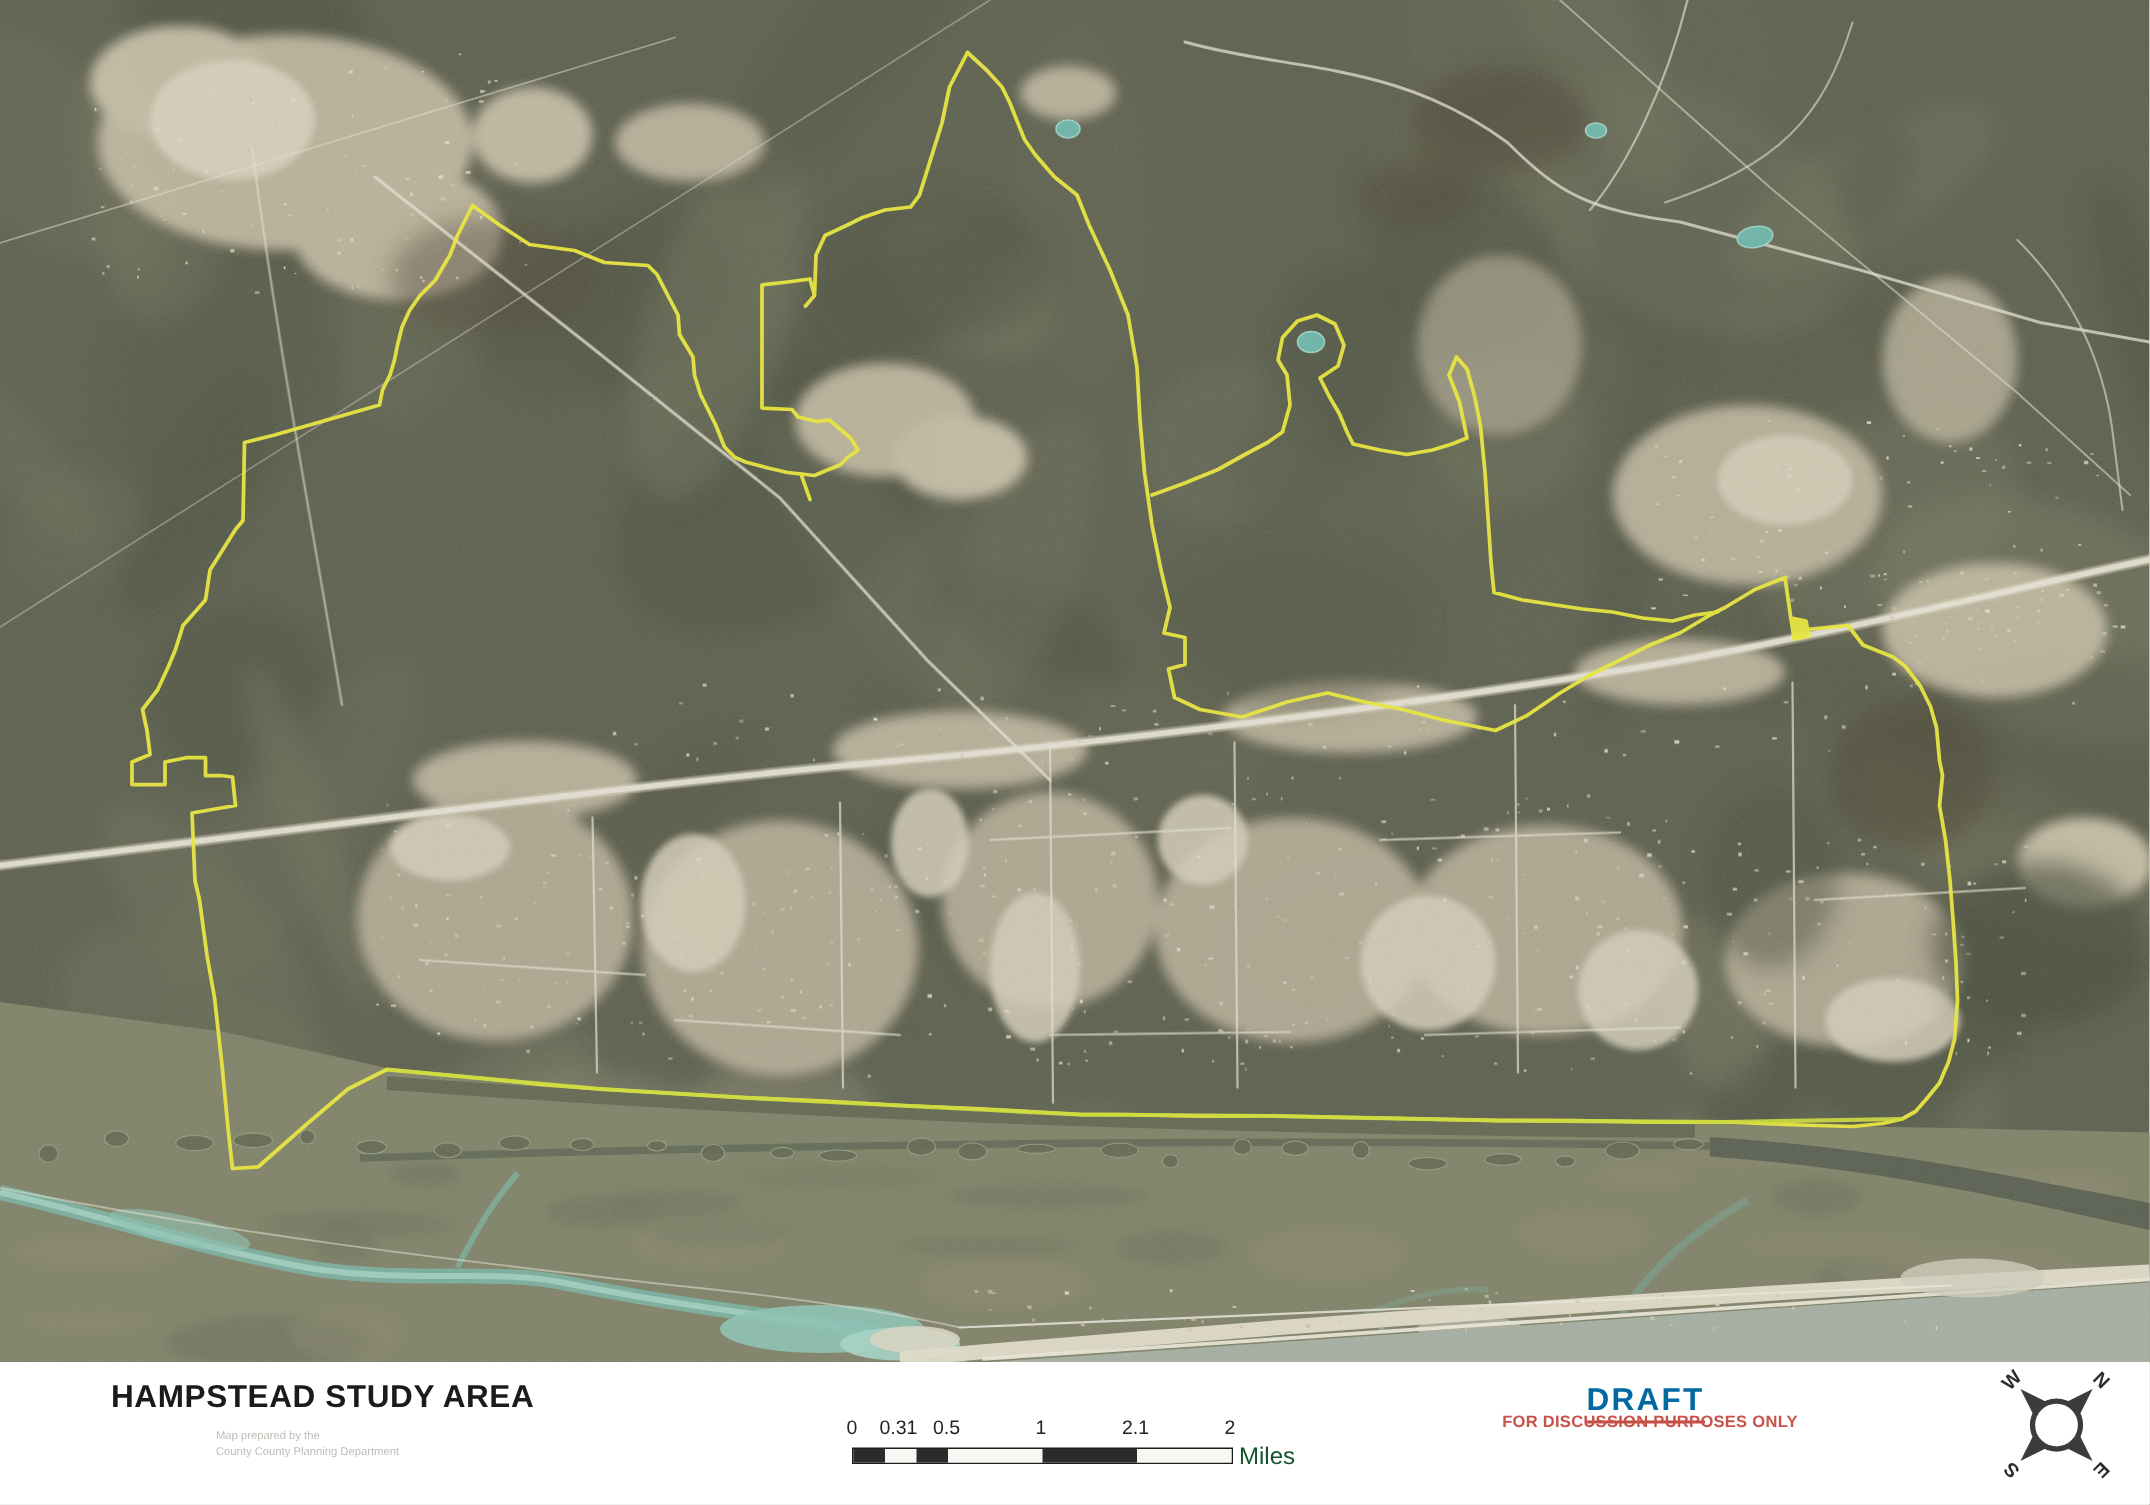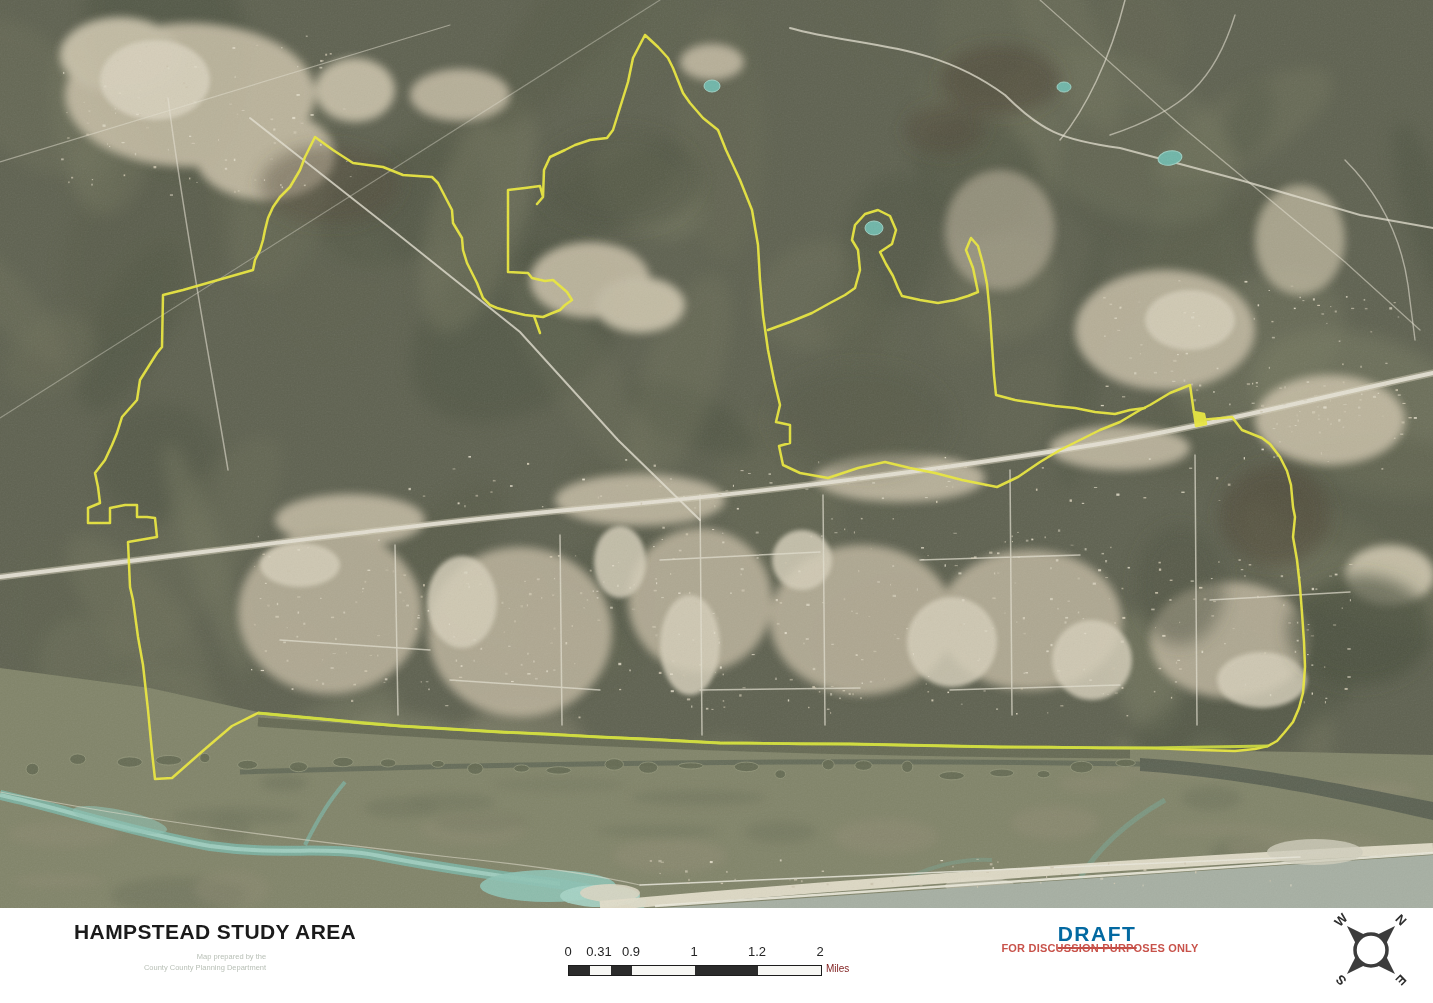--- a/index.html
+++ b/index.html
@@ -11,7 +11,7 @@
   .map-title{position:absolute;left:74px;top:12px;font-size:21px;font-weight:bold;
              color:#1b1b1b;letter-spacing:.4px;white-space:nowrap;}
   .attribution{position:absolute;left:205px;top:44px;transform:translateX(-50%);
-               text-align:right;font-size:7.5px;line-height:1.4;color:#b9c0b7;white-space:nowrap;}
+               text-align:left;font-size:7.5px;line-height:1.4;color:#b9c0b7;white-space:nowrap;}
   .scalebar{position:absolute;left:558px;top:36px;width:310px;height:42px;}
   .sb-label{position:absolute;top:0;transform:translateX(-50%);font-size:13px;color:#242424;}
   .sb-bar{position:absolute;left:10px;top:21px;width:252px;height:9px;border:1px solid #1c1c1c;

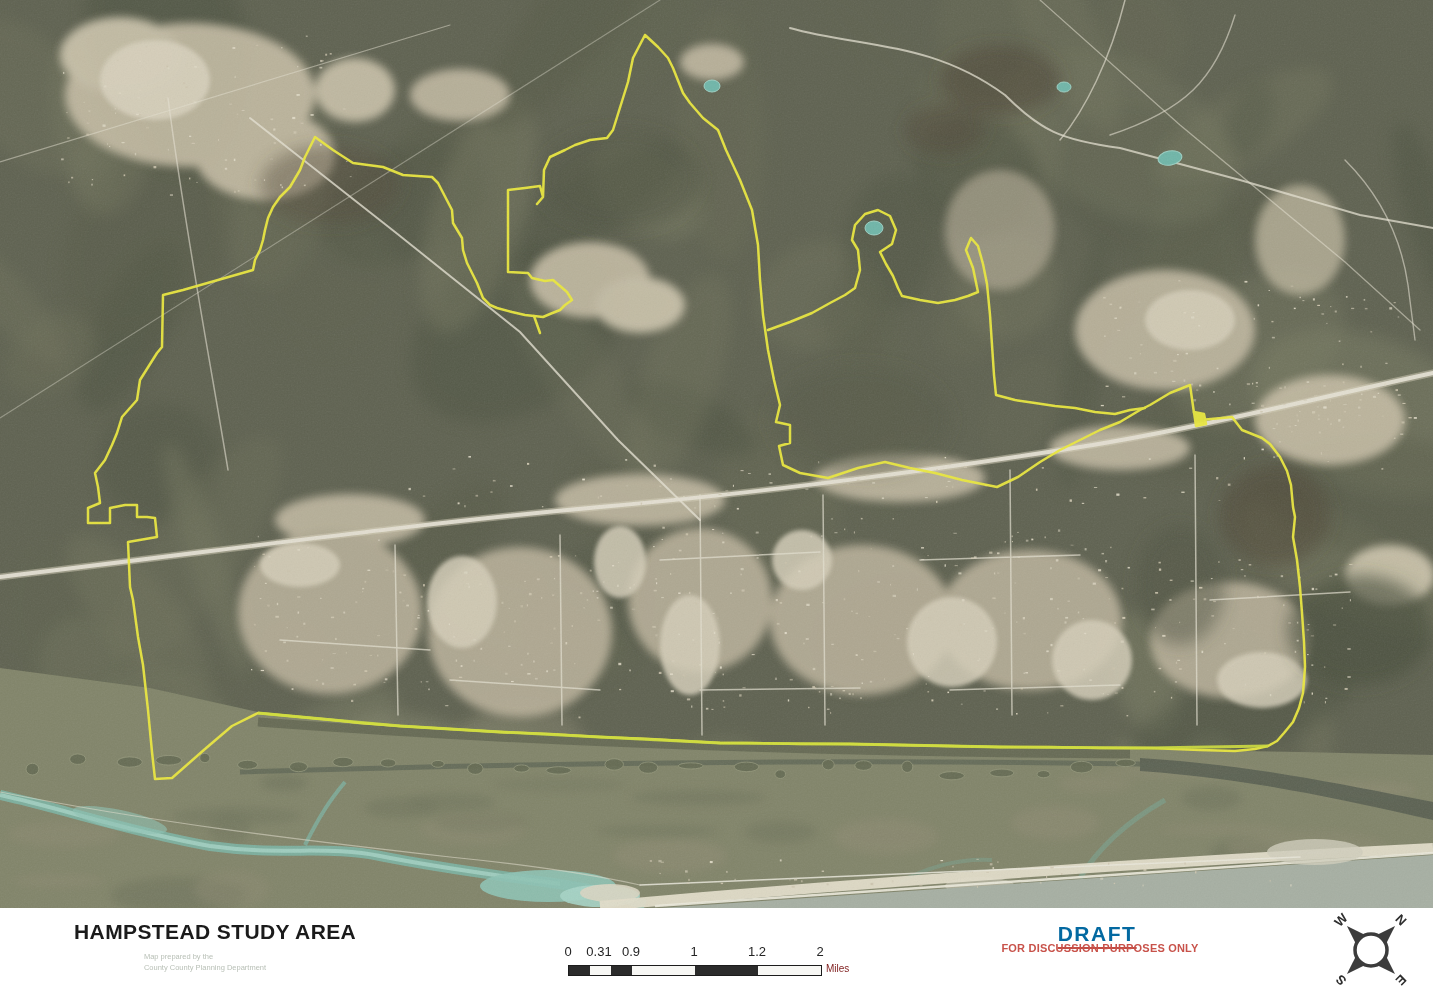--- a/index.html
+++ b/index.html
@@ -1114,7 +1114,7 @@
     <div class="scalebar">
       <span class="sb-label" style="left:10px">0</span>
       <span class="sb-label" style="left:41px">0.31</span>
-      <span class="sb-label" style="left:73px">0.9</span>
+      <span class="sb-label" style="left:73px">0.5</span>
       <span class="sb-label" style="left:136px">1</span>
       <span class="sb-label" style="left:199px">1.2</span>
       <span class="sb-label" style="left:262px">2</span>

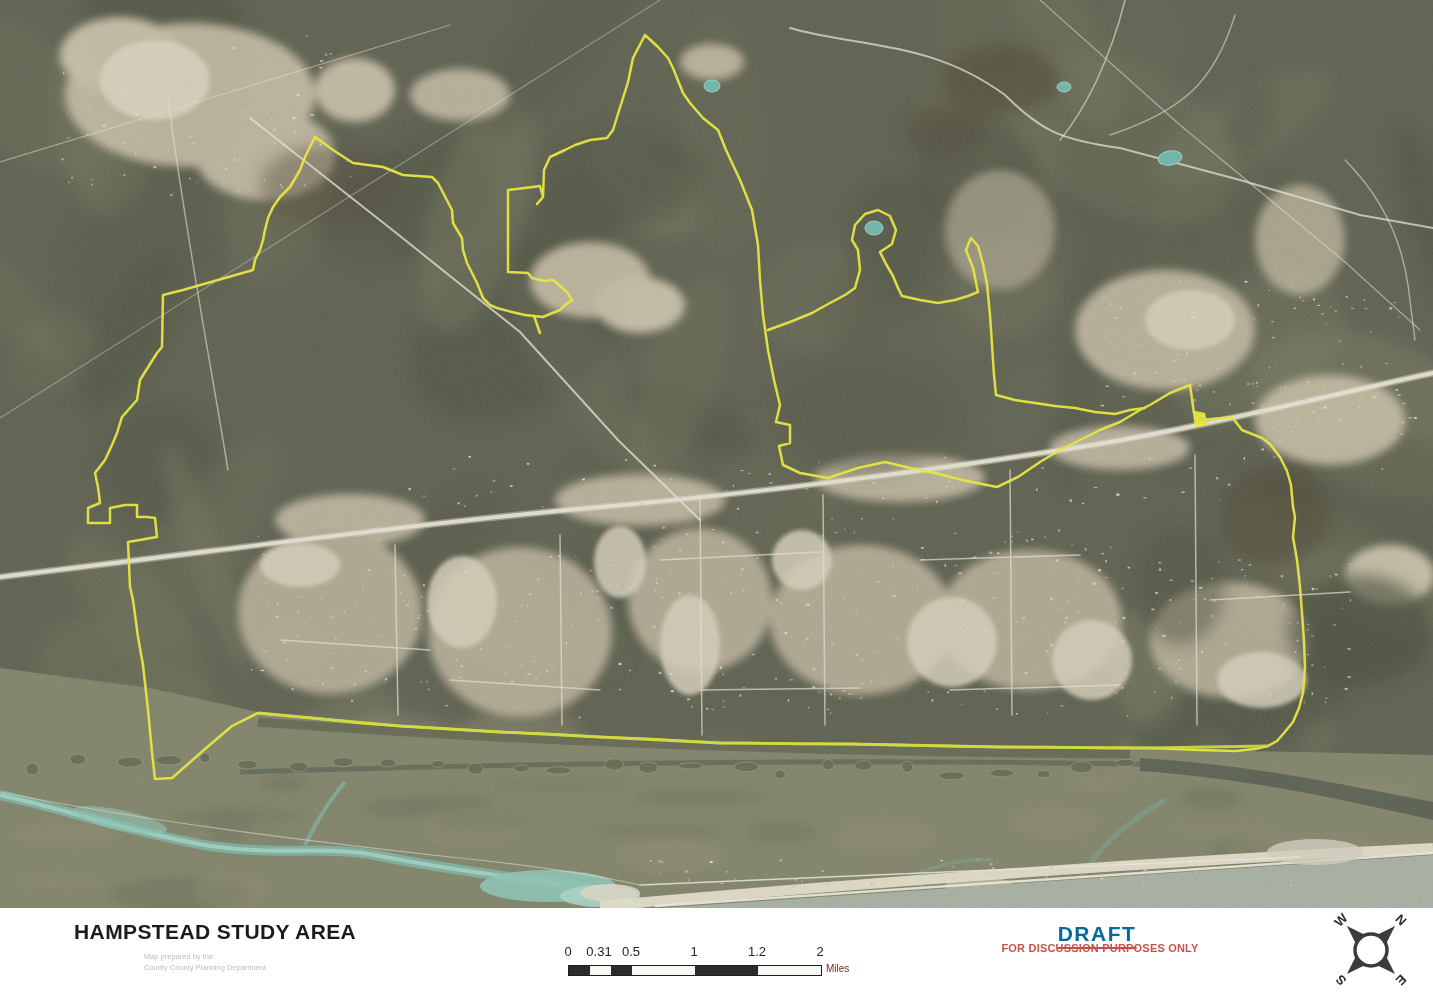--- a/index.html
+++ b/index.html
@@ -1116,7 +1116,7 @@
       <span class="sb-label" style="left:41px">0.31</span>
       <span class="sb-label" style="left:73px">0.5</span>
       <span class="sb-label" style="left:136px">1</span>
-      <span class="sb-label" style="left:199px">1.2</span>
+      <span class="sb-label" style="left:199px">2.1</span>
       <span class="sb-label" style="left:262px">2</span>
       <div class="sb-bar">
         <div class="sb-seg sb-dark" style="width:21px"></div>

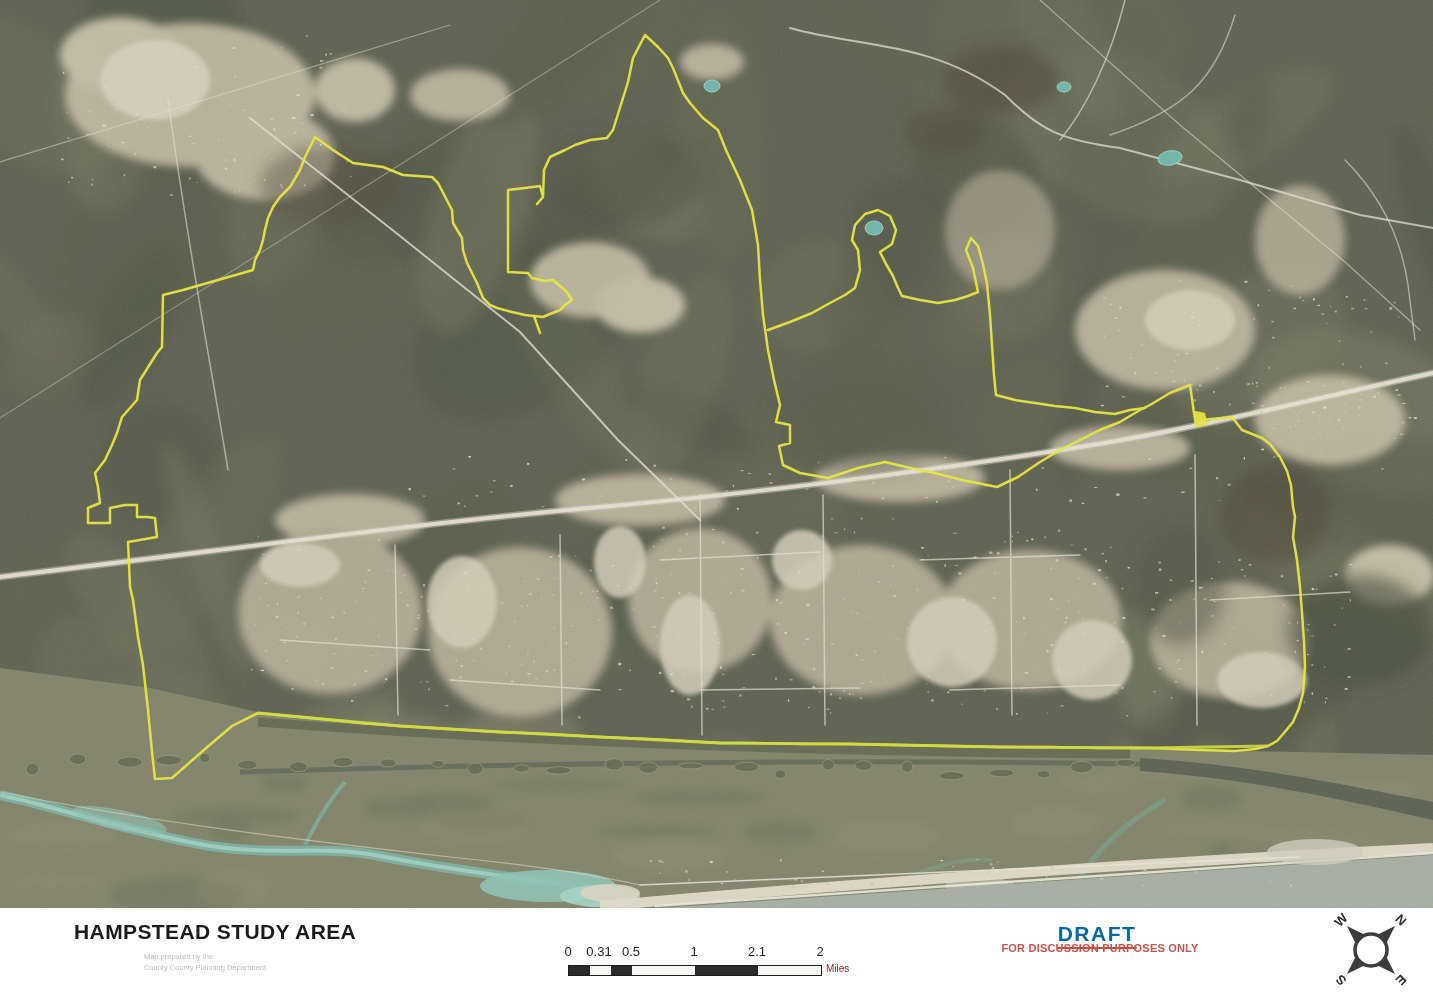--- a/index.html
+++ b/index.html
@@ -19,7 +19,7 @@
   .sb-seg{height:100%;}
   .sb-dark{background:#2b2b2b;}
   .sb-white{background:#f7f7f4;}
-  .sb-unit{position:absolute;left:268px;top:19px;font-size:10px;color:#7f1d1d;}
+  .sb-unit{position:absolute;left:268px;top:19px;font-size:16px;color:#14532d;}
   .draft{position:absolute;left:1097px;top:14px;transform:translateX(-50%);
          font-size:21px;font-weight:bold;letter-spacing:1.5px;color:#0369a1;
          border-bottom:2px solid #c24c44;padding-bottom:1px;}

